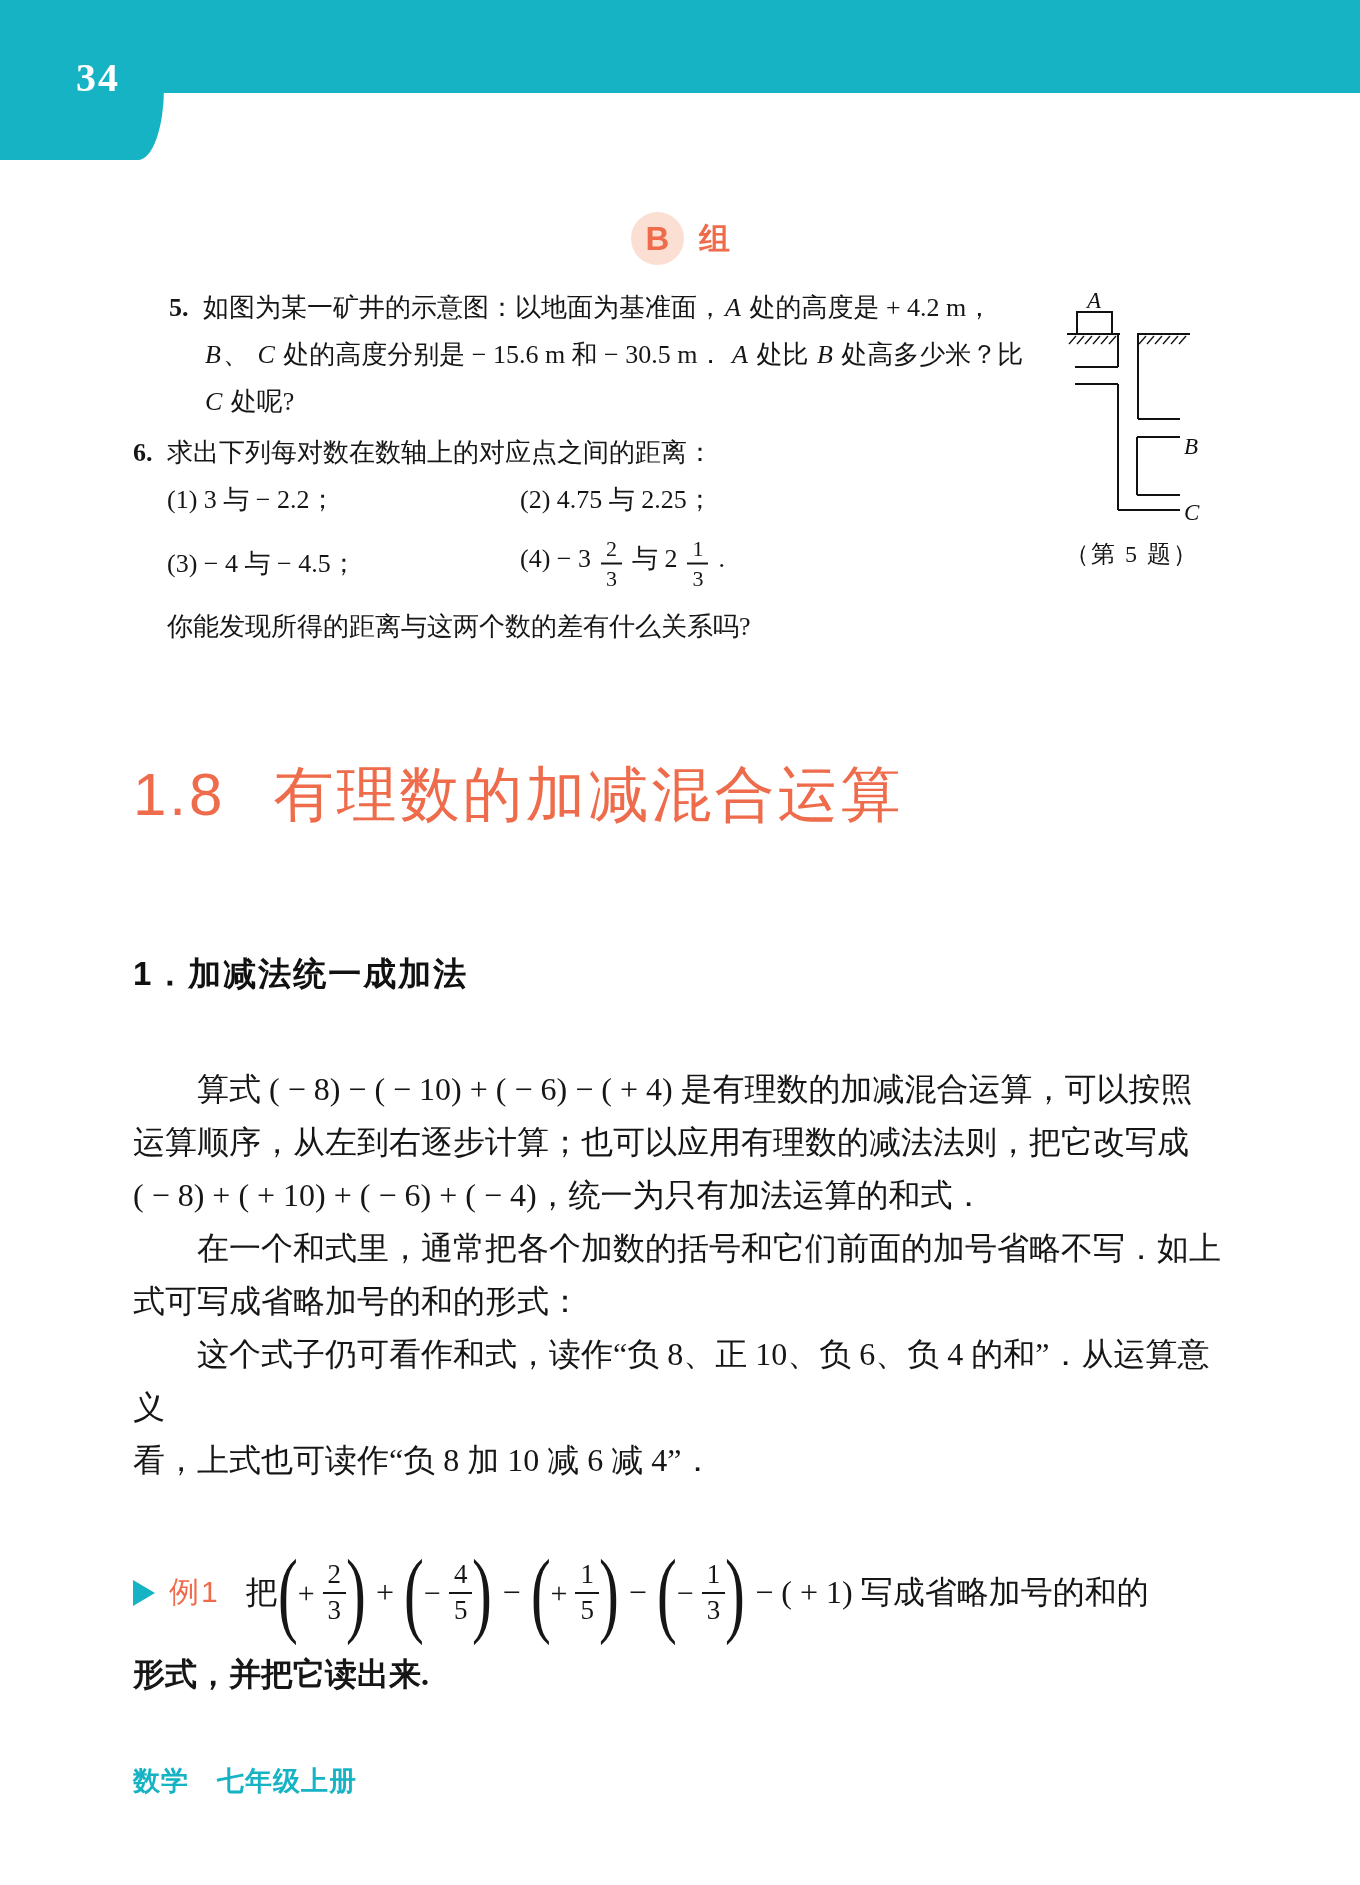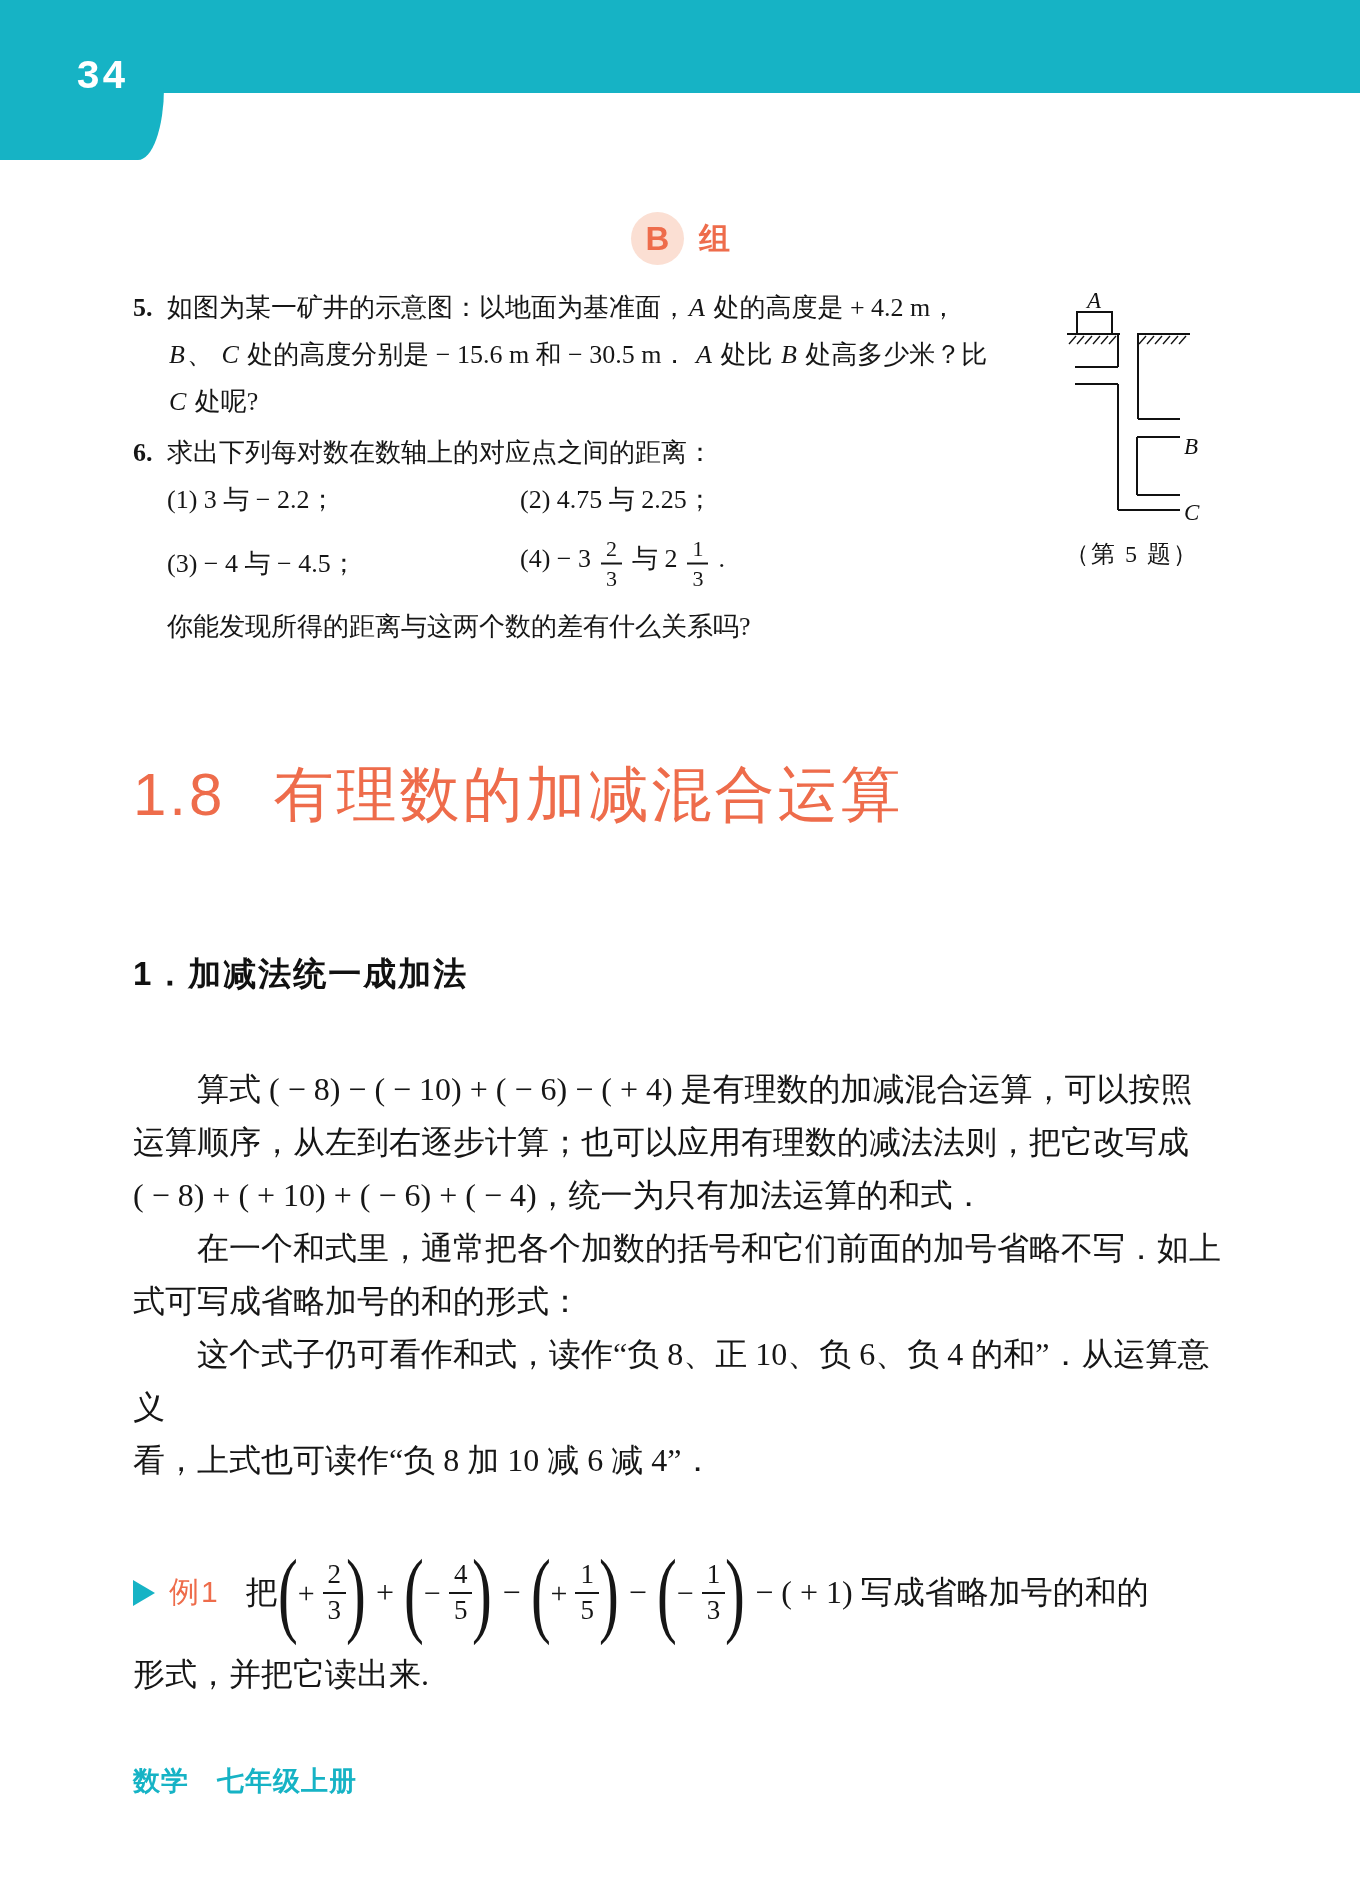--- a/index.html
+++ b/index.html
@@ -19,7 +19,7 @@
   .toptab{position:absolute;left:0;top:0;width:164px;height:160px;background:var(--teal);
           border-bottom-right-radius:26px 72px;}
   .pageno{position:absolute;left:76px;top:58px;
-          font-family:Liberation Mono, monospace;
+          font-family:Liberation Serif, serif;
           font-weight:bold;font-size:40px;line-height:1;color:#fff;letter-spacing:2px;}
   
   .group-head{position:absolute;left:631px;top:212px;display:flex;align-items:center;gap:15px;}

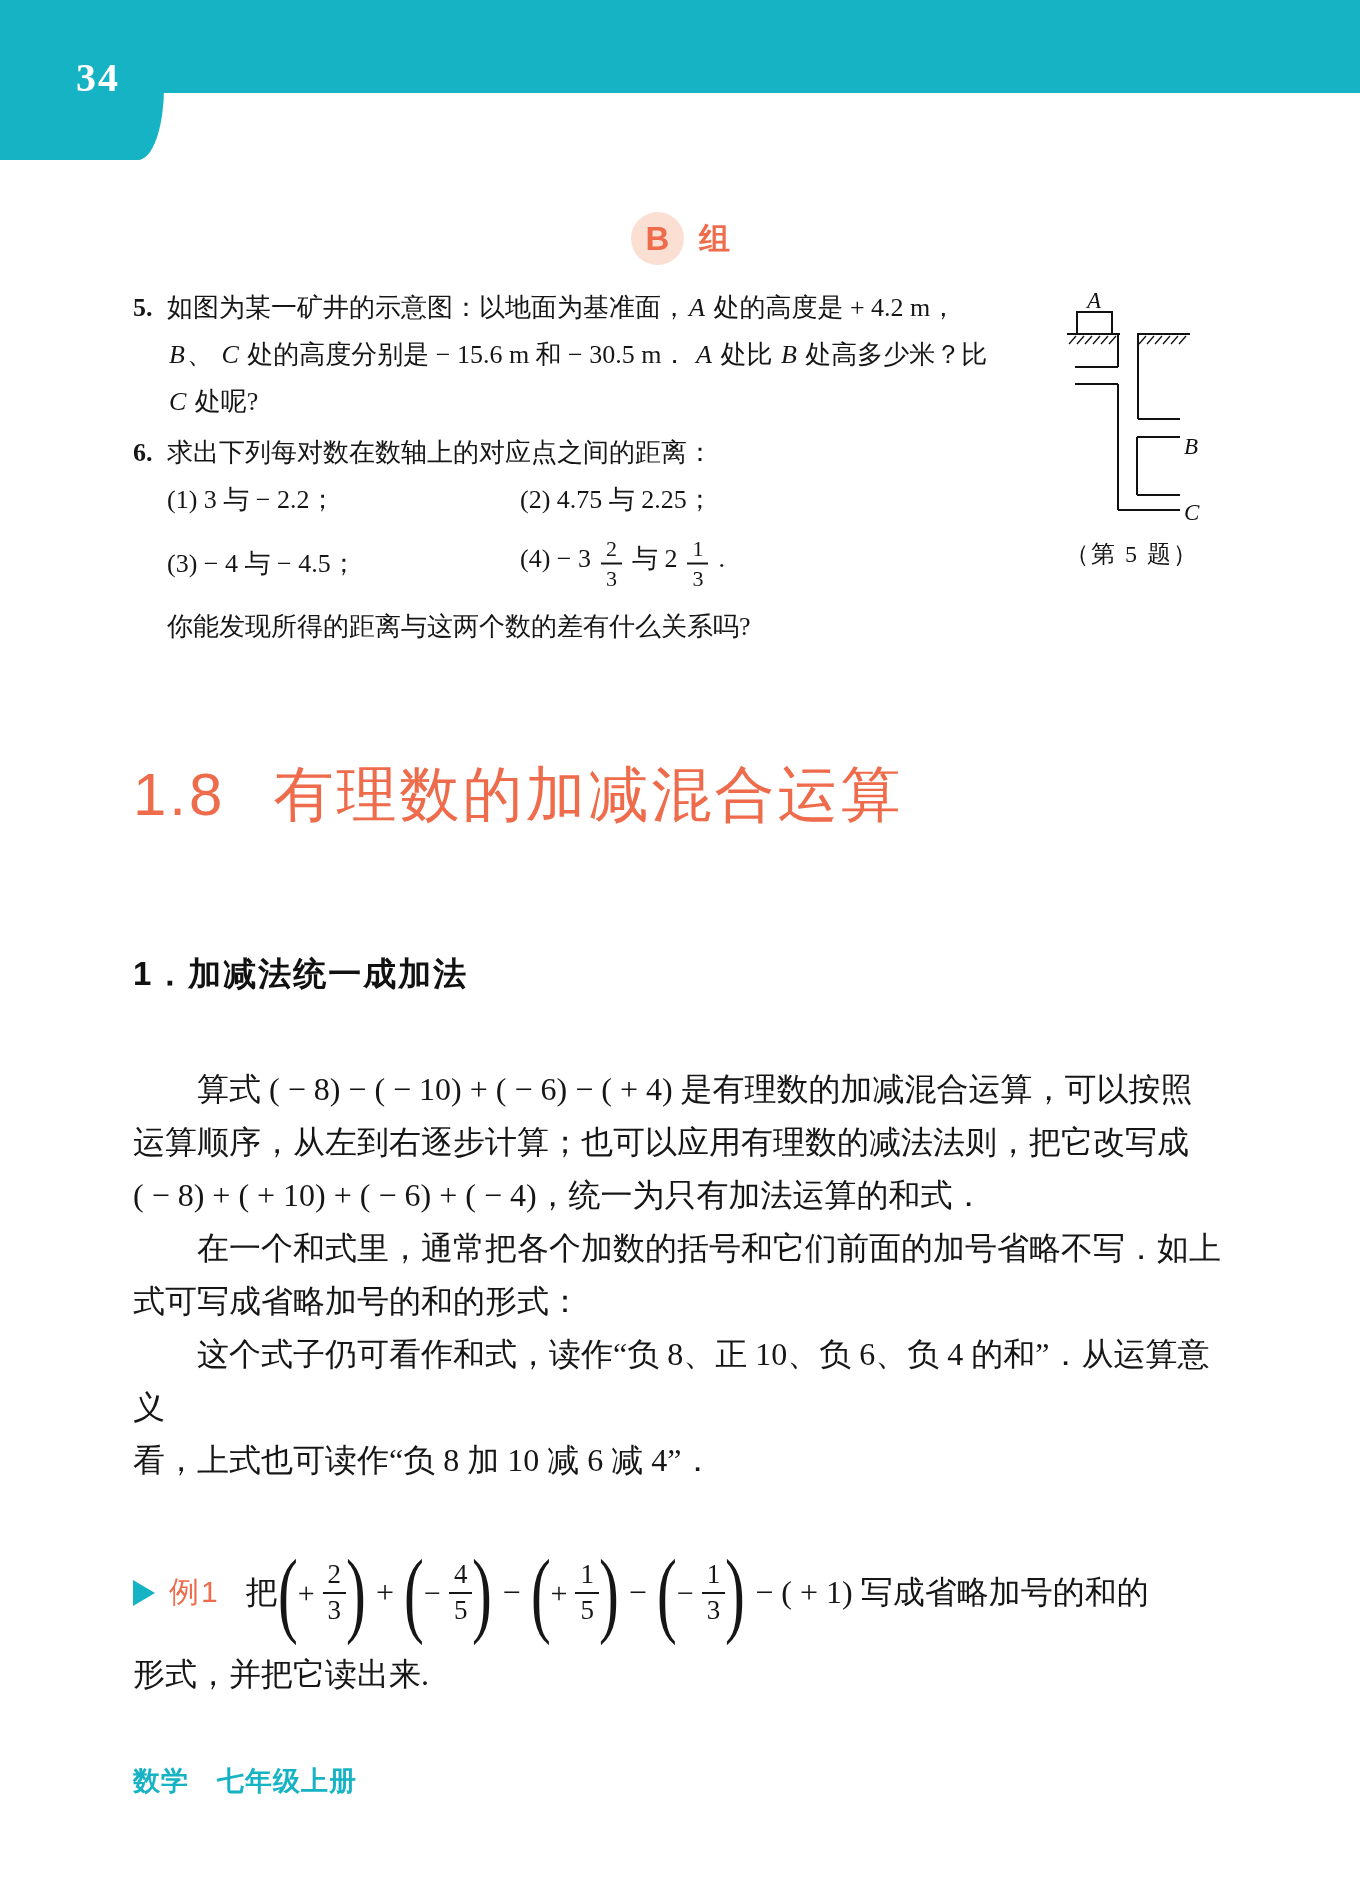--- a/index.html
+++ b/index.html
@@ -31,7 +31,7 @@
                font-weight:bold;font-size:31px;color:var(--orange);}
   
   .prob{position:absolute;left:133px;font-size:26px;line-height:47px;width:880px;}
-  .p5{top:284px;}
+  .p5{top:284px;margin-left:36px;}
   .p6{top:429px;width:900px;}
   .pnum{font-weight:bold;display:inline-block;width:34px;}
   .cont{padding-left:34px;}

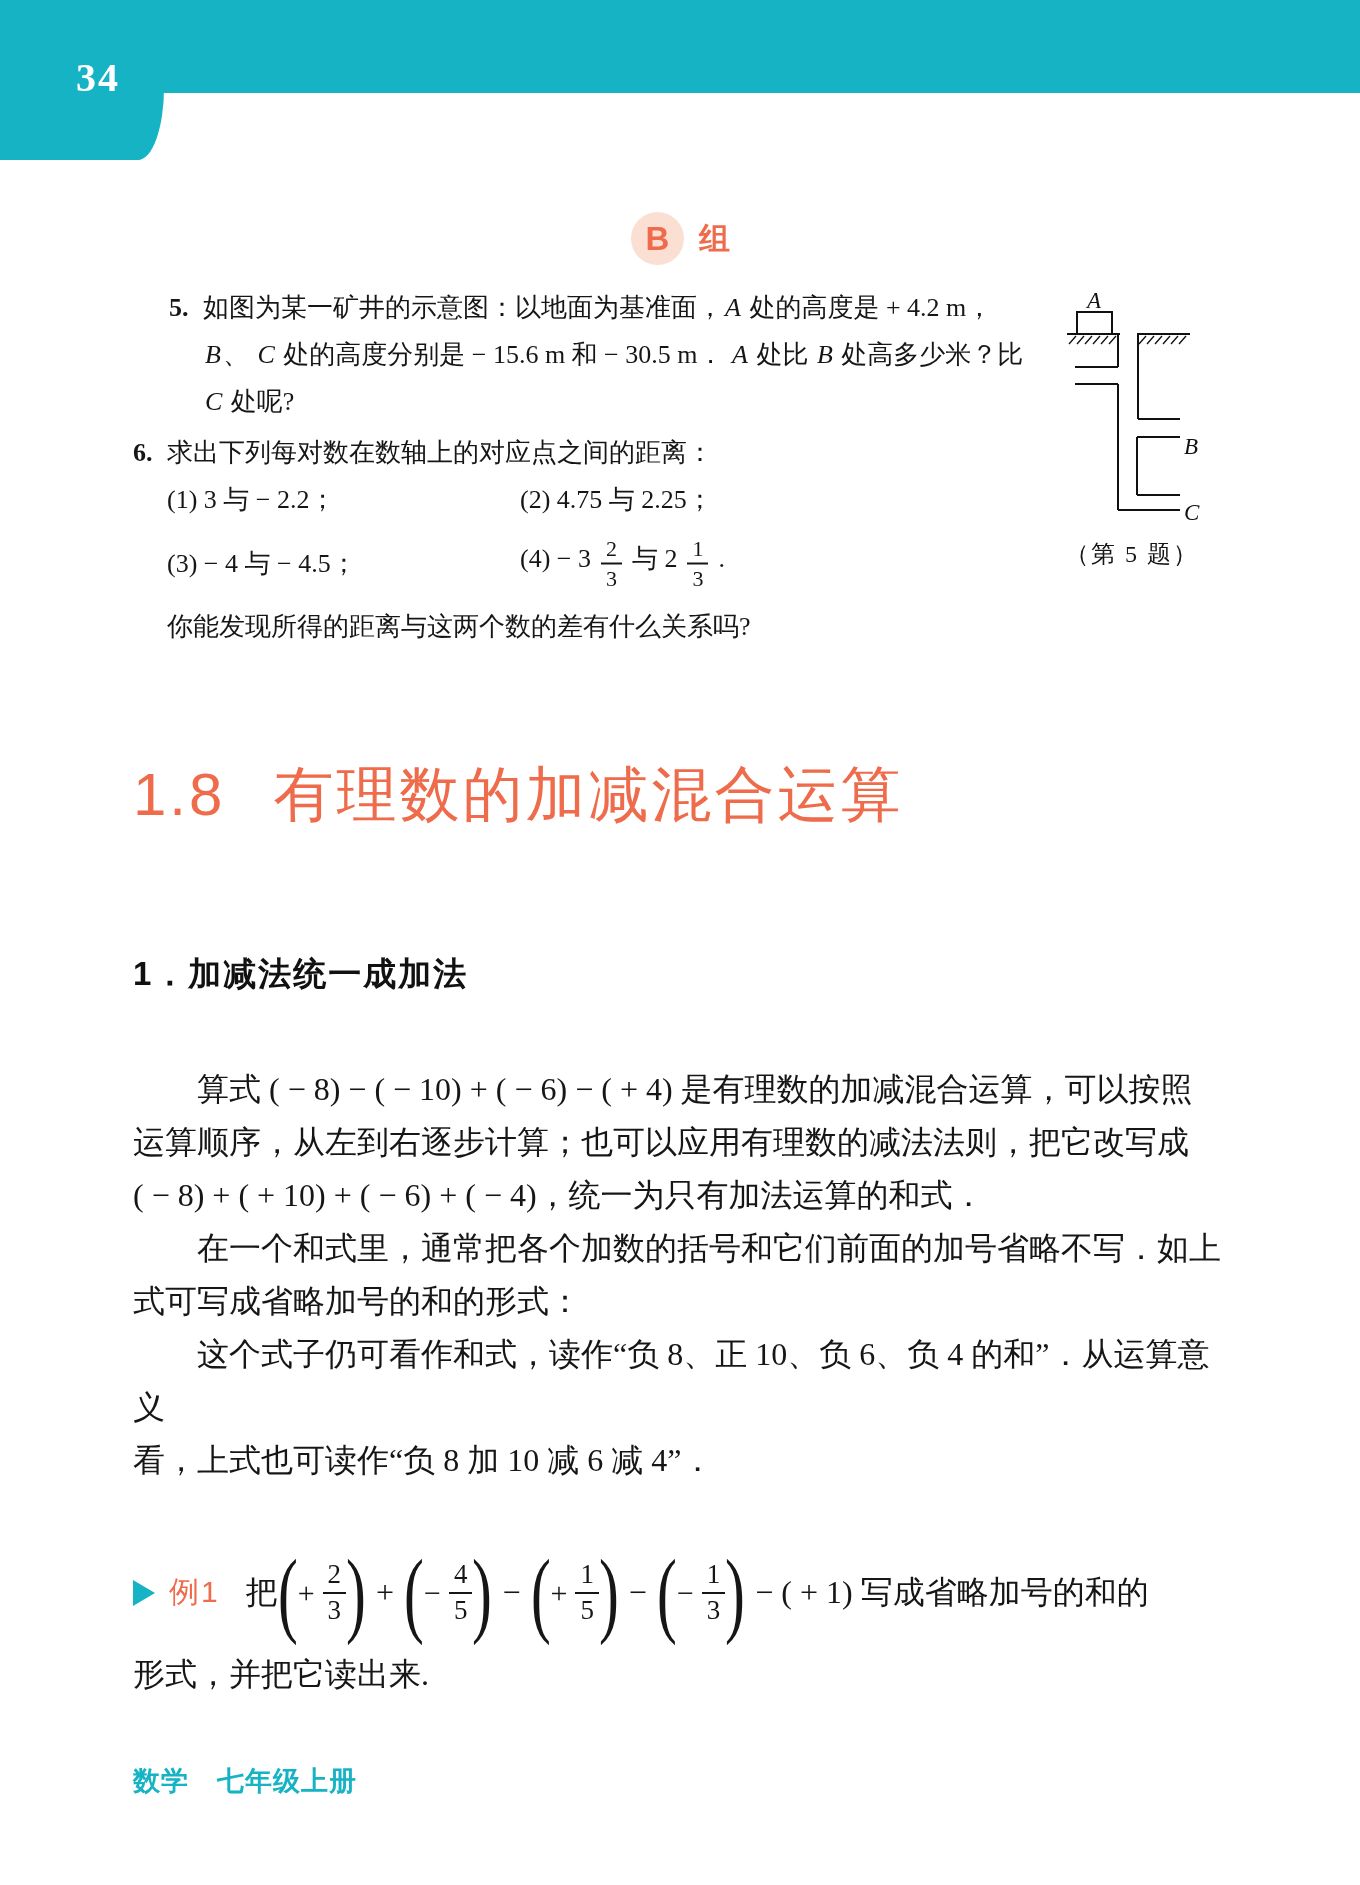--- a/index.html
+++ b/index.html
@@ -79,7 +79,7 @@
   .efrac{font-size:27px;}
   .eop{margin:0 10px;}
   .extail{margin-left:10px;}
-  .exline2{position:absolute;left:133px;top:1648px;font-size:32px;line-height:53px;}
+  .exline2{position:absolute;left:133px;top:1648px;font-size:32px;line-height:53px;font-weight:bold;}
   
   .footer{position:absolute;left:133px;top:1763px;display:flex;gap:28px;
           font-family:"Liberation Sans","DejaVu Sans",sans-serif;

